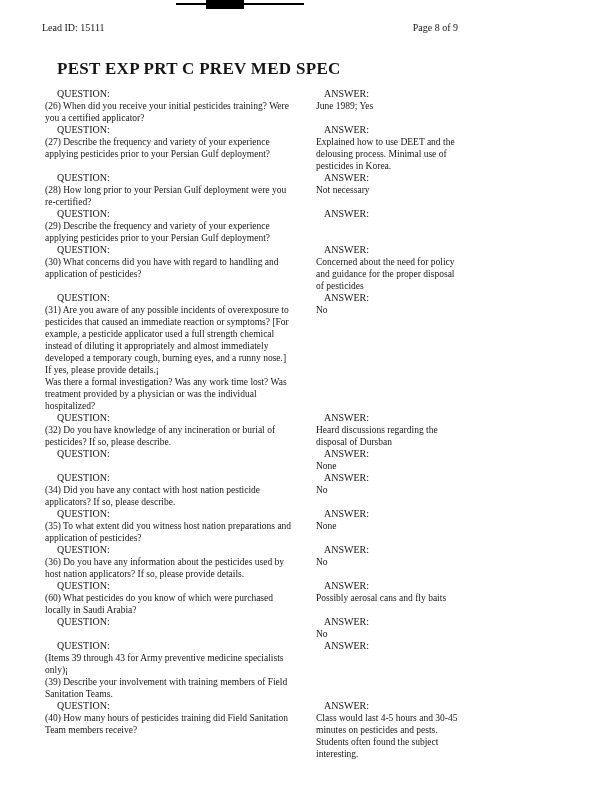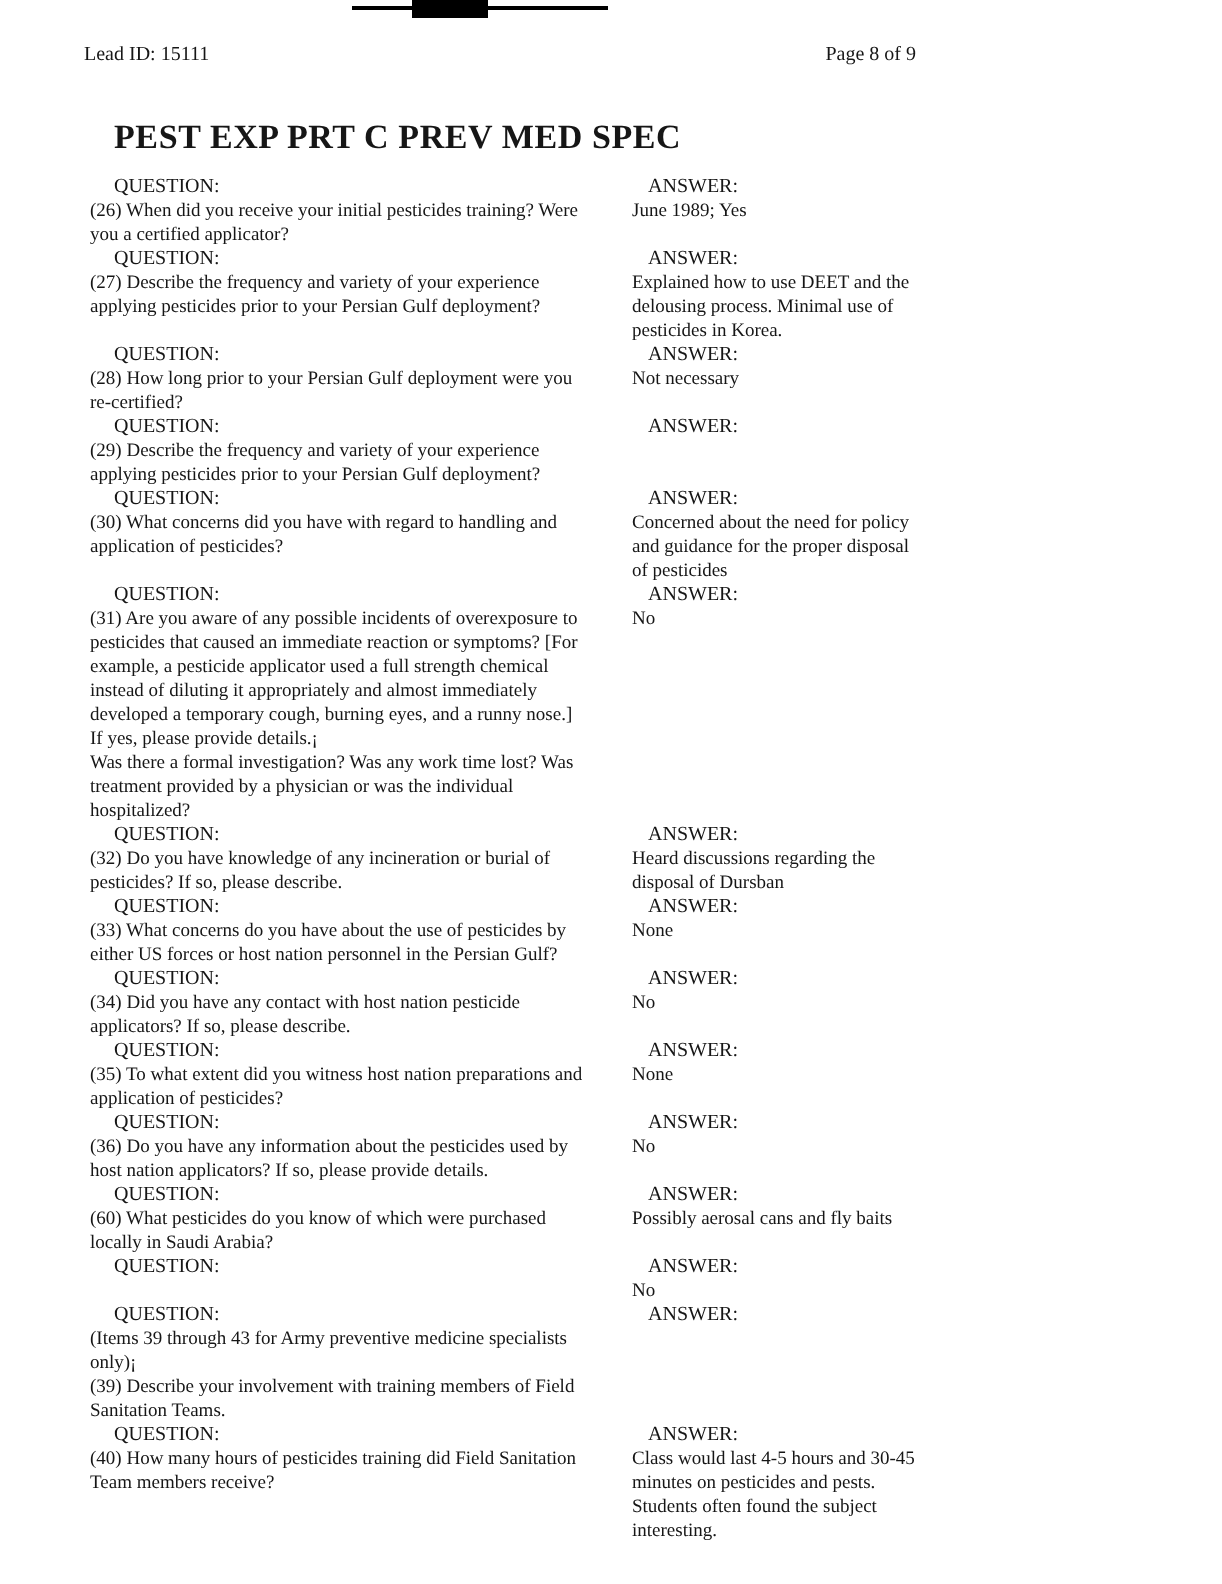--- a/index.html
+++ b/index.html
@@ -139,7 +139,6 @@
       <div class="qa-block">
         <div class="q-col">
           <div class="label">QUESTION:</div>
-          <div class="q-text">(33) What concerns do you have about the use of pesticides by either US forces or host nation personnel in the Persian Gulf?</div>
         </div>
         <div class="a-col">
           <div class="label">ANSWER:</div>

